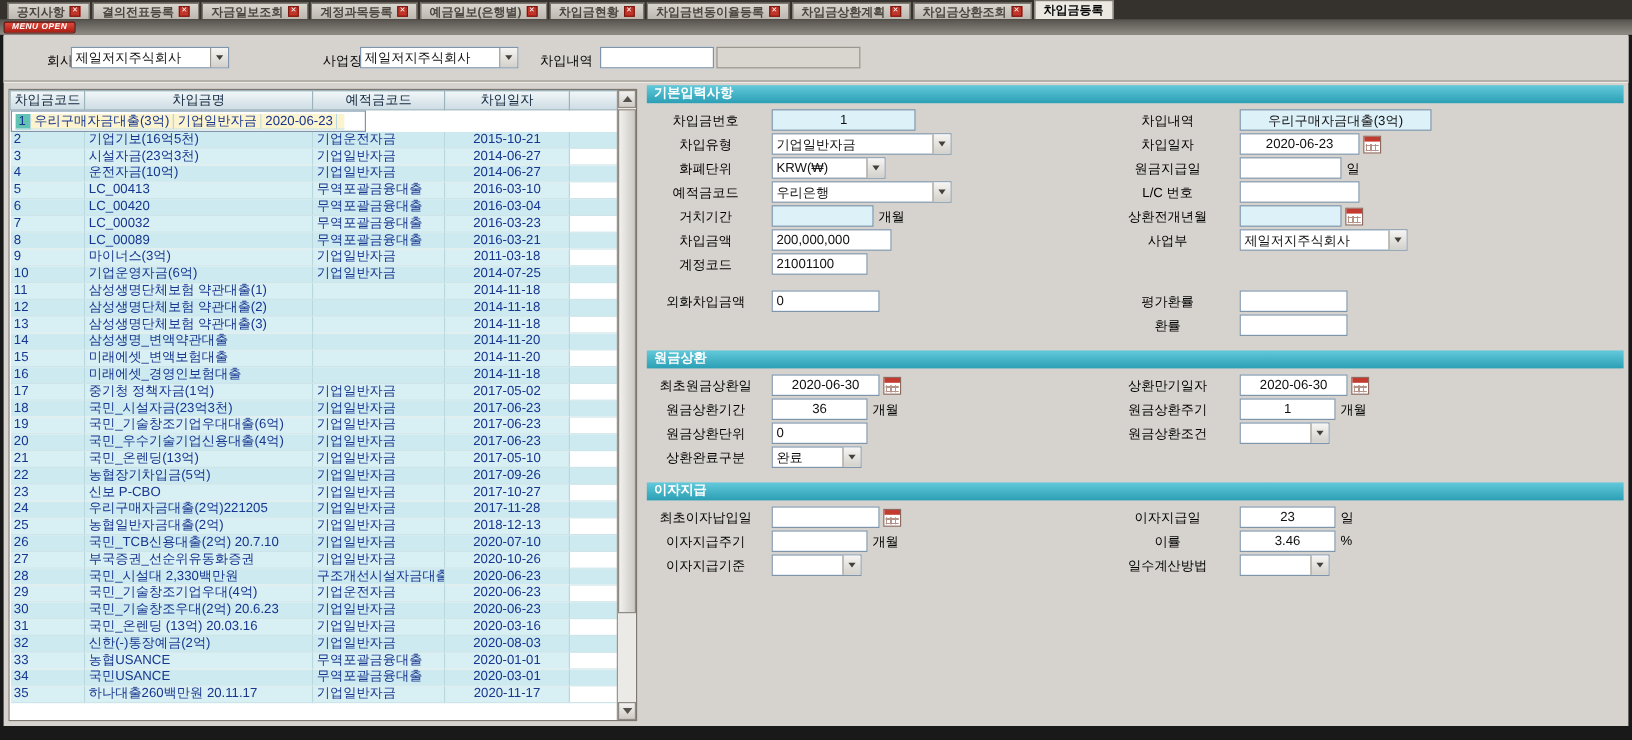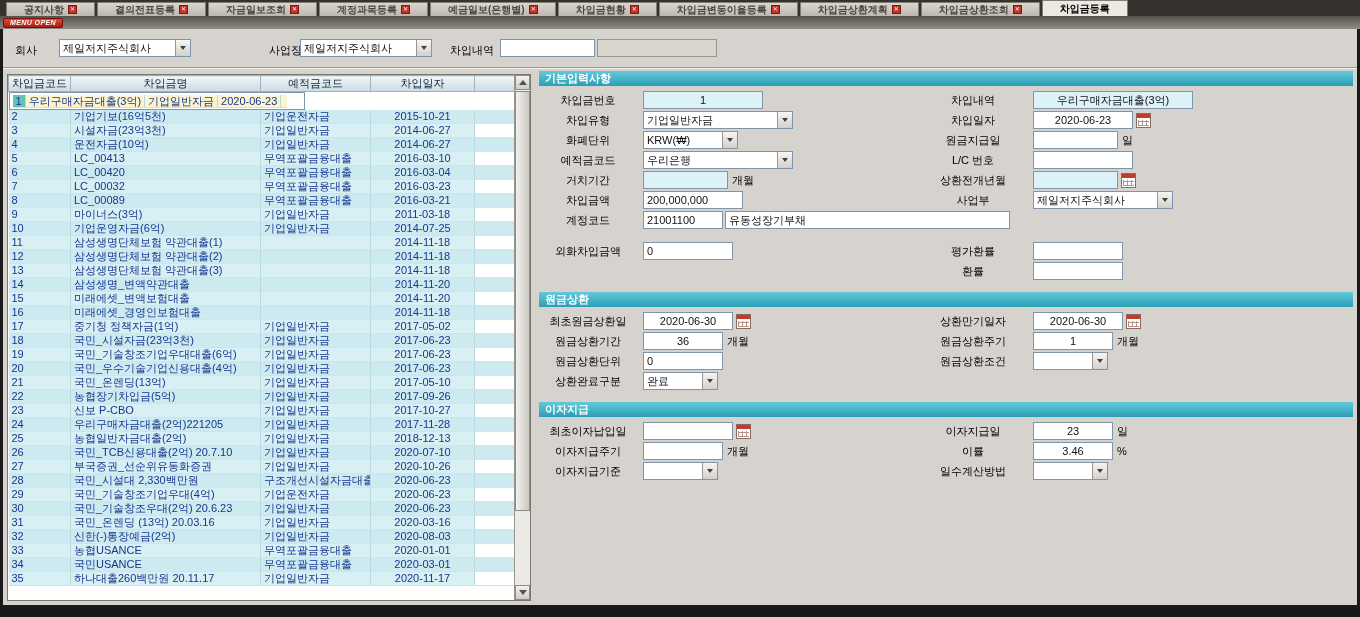--- a/index.html
+++ b/index.html
@@ -10,7 +10,7 @@
   
   .tabbar { position:absolute; top:0; left:0; right:0; height:16px; background:#35322d;
             display:flex; align-items:flex-end; padding-left:6px; gap:2px; }
-  .tab { height:14px; display:inline-flex; align-items:center; padding:0 17px;
+  .tab { height:14px; display:inline-flex; align-items:center; padding:0 7px;
          background:linear-gradient(180deg,#d9d6cf,#bcb8b0); border:1px solid #817d75; border-bottom:none;
          font-size:10px; font-weight:bold; color:#4a463f; white-space:nowrap; cursor:default; }
   .tab.active { height:16px; background:#ece9e3; color:#000; }

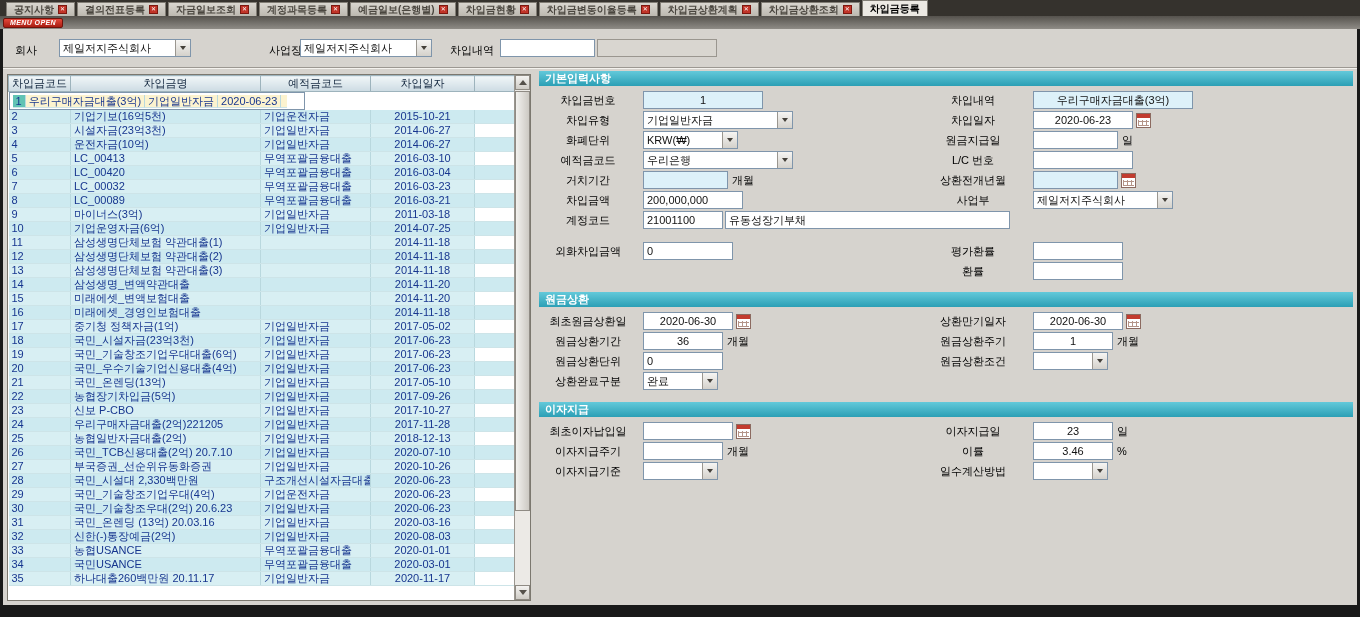--- a/index.html
+++ b/index.html
@@ -146,7 +146,7 @@
   <div class="main">
 
     <div class="toolbar">
-      <span class="tb-label" style="left:12px">회사</span>
+      <span class="tb-label" style="left:36px">회사</span>
       <div class="sel w132 tb-ctrl" style="left:56px">
         <span>제일저지주식회사</span>
         <span class="sel-arrow"></span>

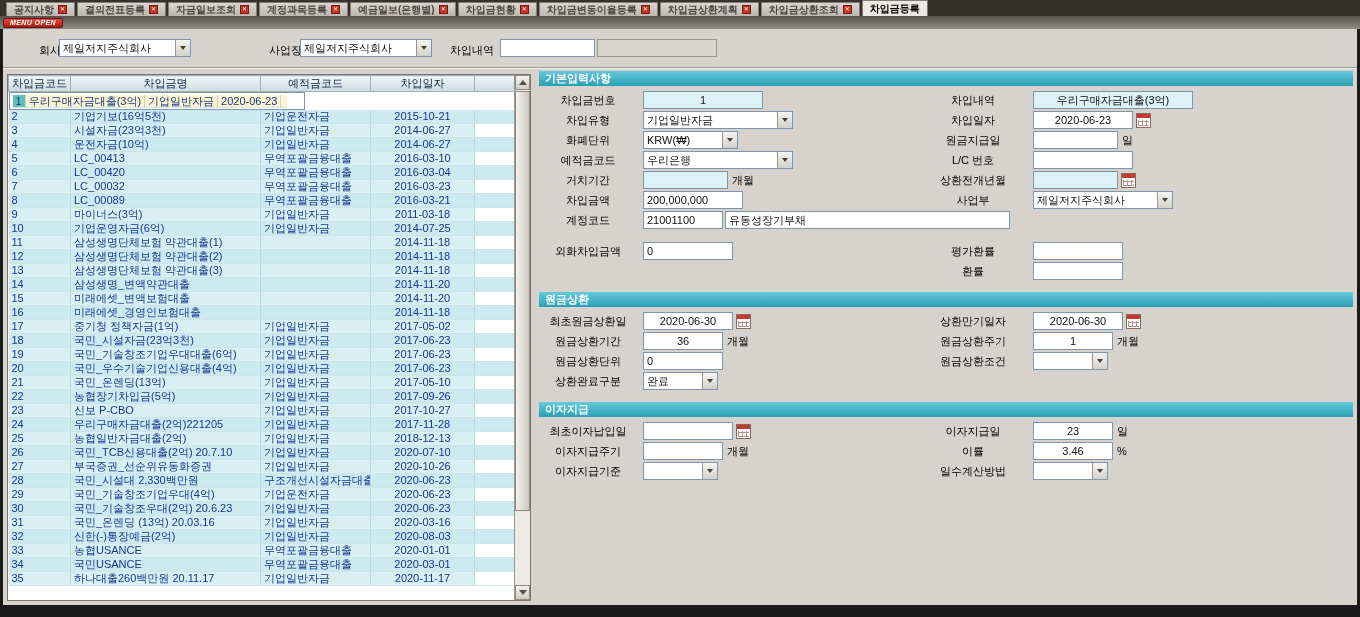--- a/index.html
+++ b/index.html
@@ -525,7 +525,6 @@
           <div class="fcell left">
             <span class="flabel">계정코드</span>
             <input class="inp w80" value="21001100" style="">
-            <input class="inp w285" style="margin-left: 2px;" value="유동성장기부채">
           </div>
         </div>
       </div>

